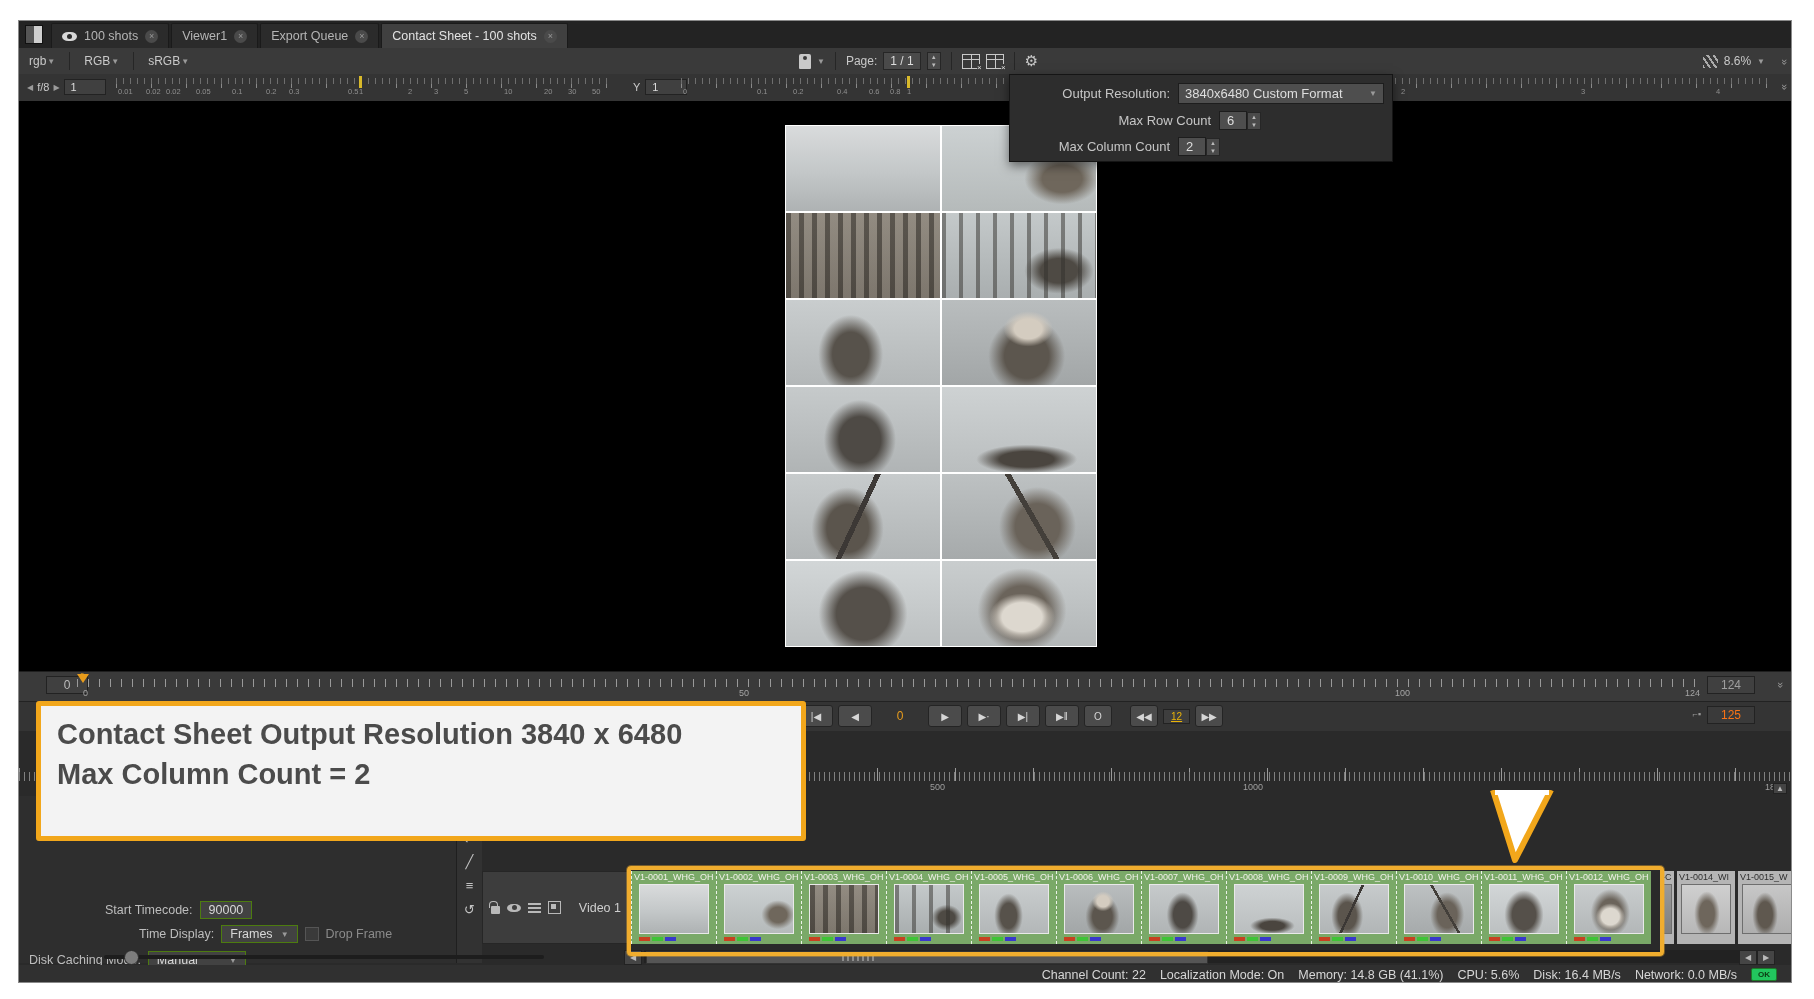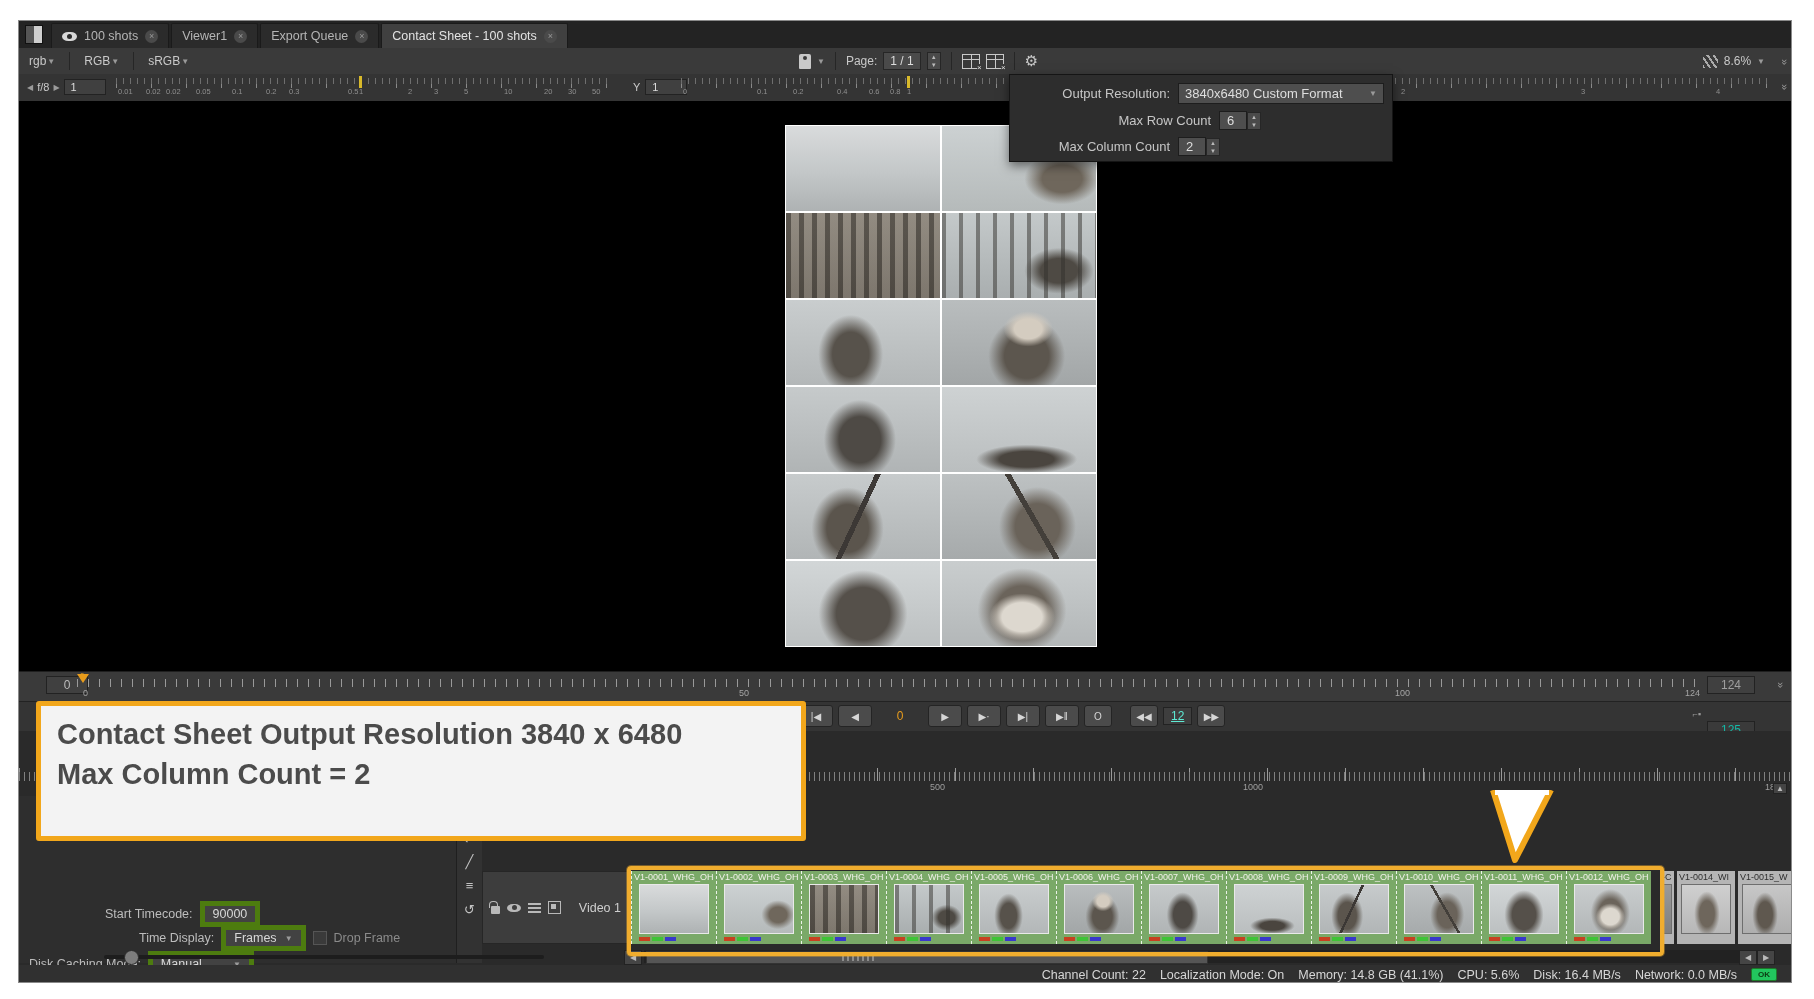--- a/index.html
+++ b/index.html
@@ -102,7 +102,7 @@
         font-size:10px;display:flex;align-items:center;justify-content:center;padding:0 3px;}
   .tbtn.small{min-width:20px;}
   .curframe{width:46px;text-align:center;color:#e89c1c;font-size:12px;}
-  .stepbox{background:#3e3e3e;border:1px solid #222;color:#5eead4;font-size:12px;padding:1px 7px;text-decoration:underline;}
+  .stepbox{background:#3e3e3e;border:1px solid #222;color:#eab308;font-size:10px;padding:1px 7px;text-decoration:underline;}
   .nextbox{position:absolute;right:36px;top:4px;width:46px;text-align:center;background:#3a3a3a;border:1px solid #222;
            color:#14b8a6;font-size:12px;padding:1px 0;margin-top:15px;}
   .flagicon{position:absolute;right:90px;top:7px;color:#9a9a9a;font-size:9px;}

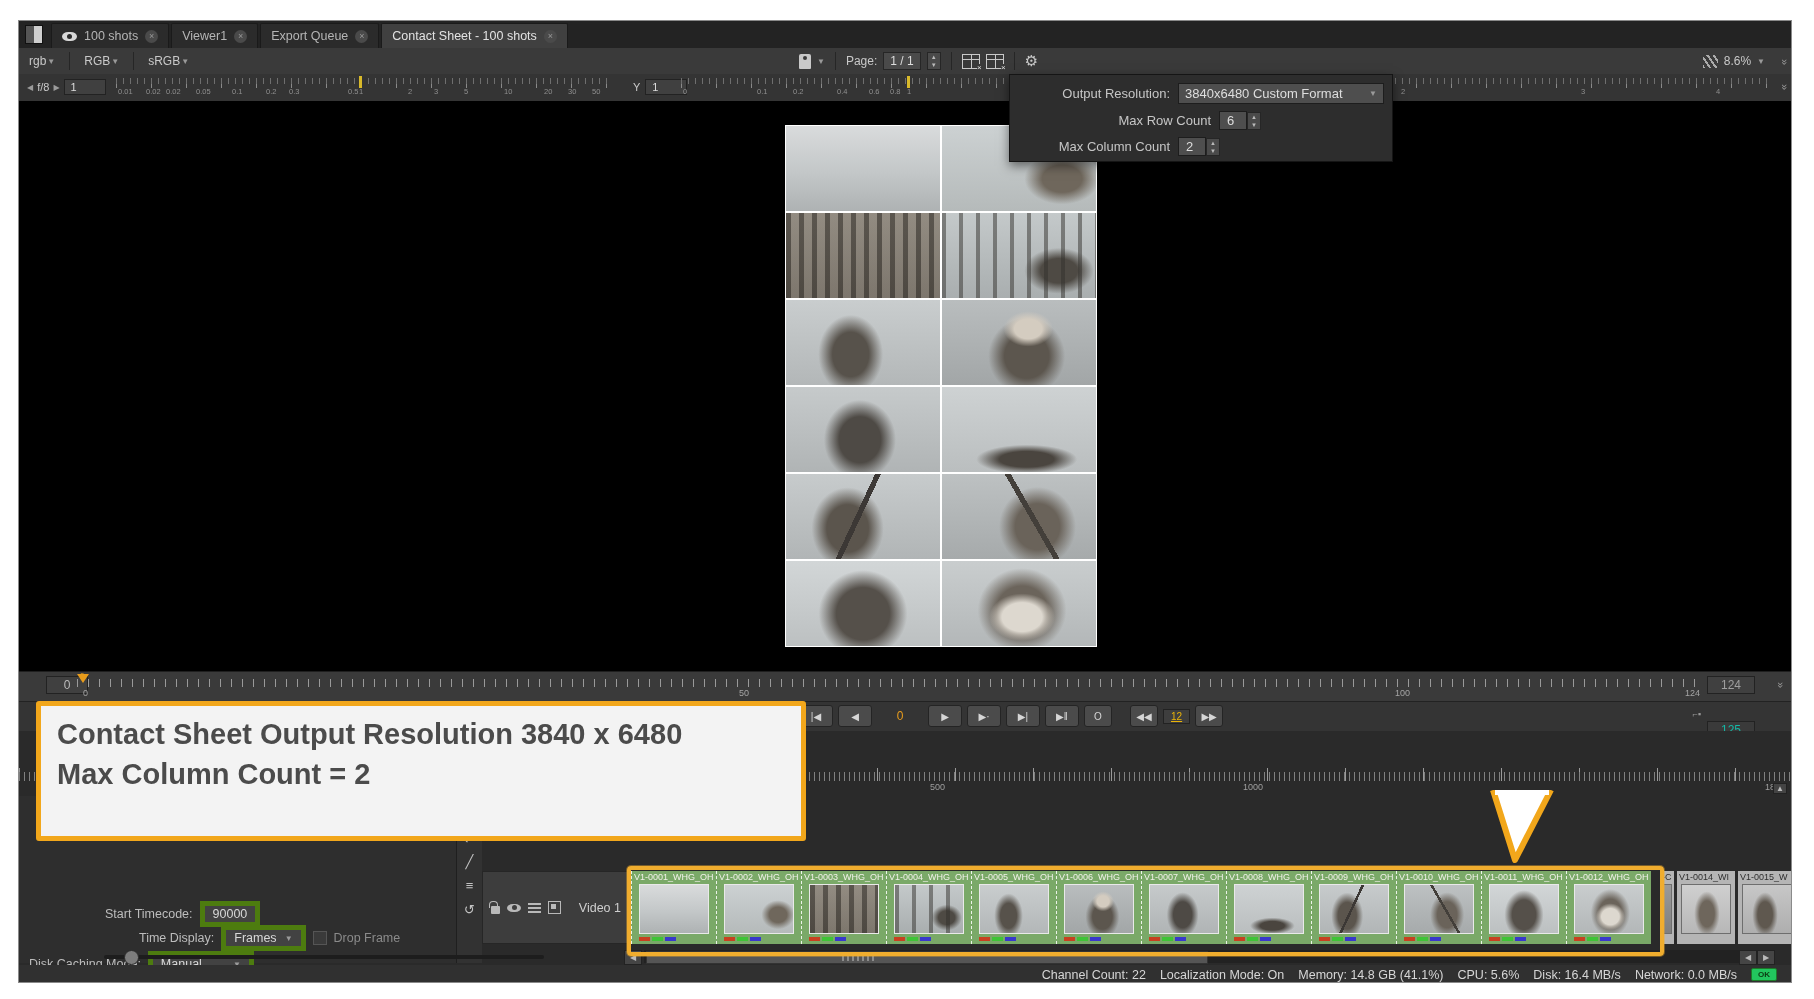--- a/index.html
+++ b/index.html
@@ -104,7 +104,7 @@
   .curframe{width:46px;text-align:center;color:#e89c1c;font-size:12px;}
   .stepbox{background:#3e3e3e;border:1px solid #222;color:#eab308;font-size:10px;padding:1px 7px;text-decoration:underline;}
   .nextbox{position:absolute;right:36px;top:4px;width:46px;text-align:center;background:#3a3a3a;border:1px solid #222;
-           color:#14b8a6;font-size:12px;padding:1px 0;margin-top:15px;}
+           color:#f97316;font-size:12px;padding:1px 0;}
   .flagicon{position:absolute;right:90px;top:7px;color:#9a9a9a;font-size:9px;}
 
   

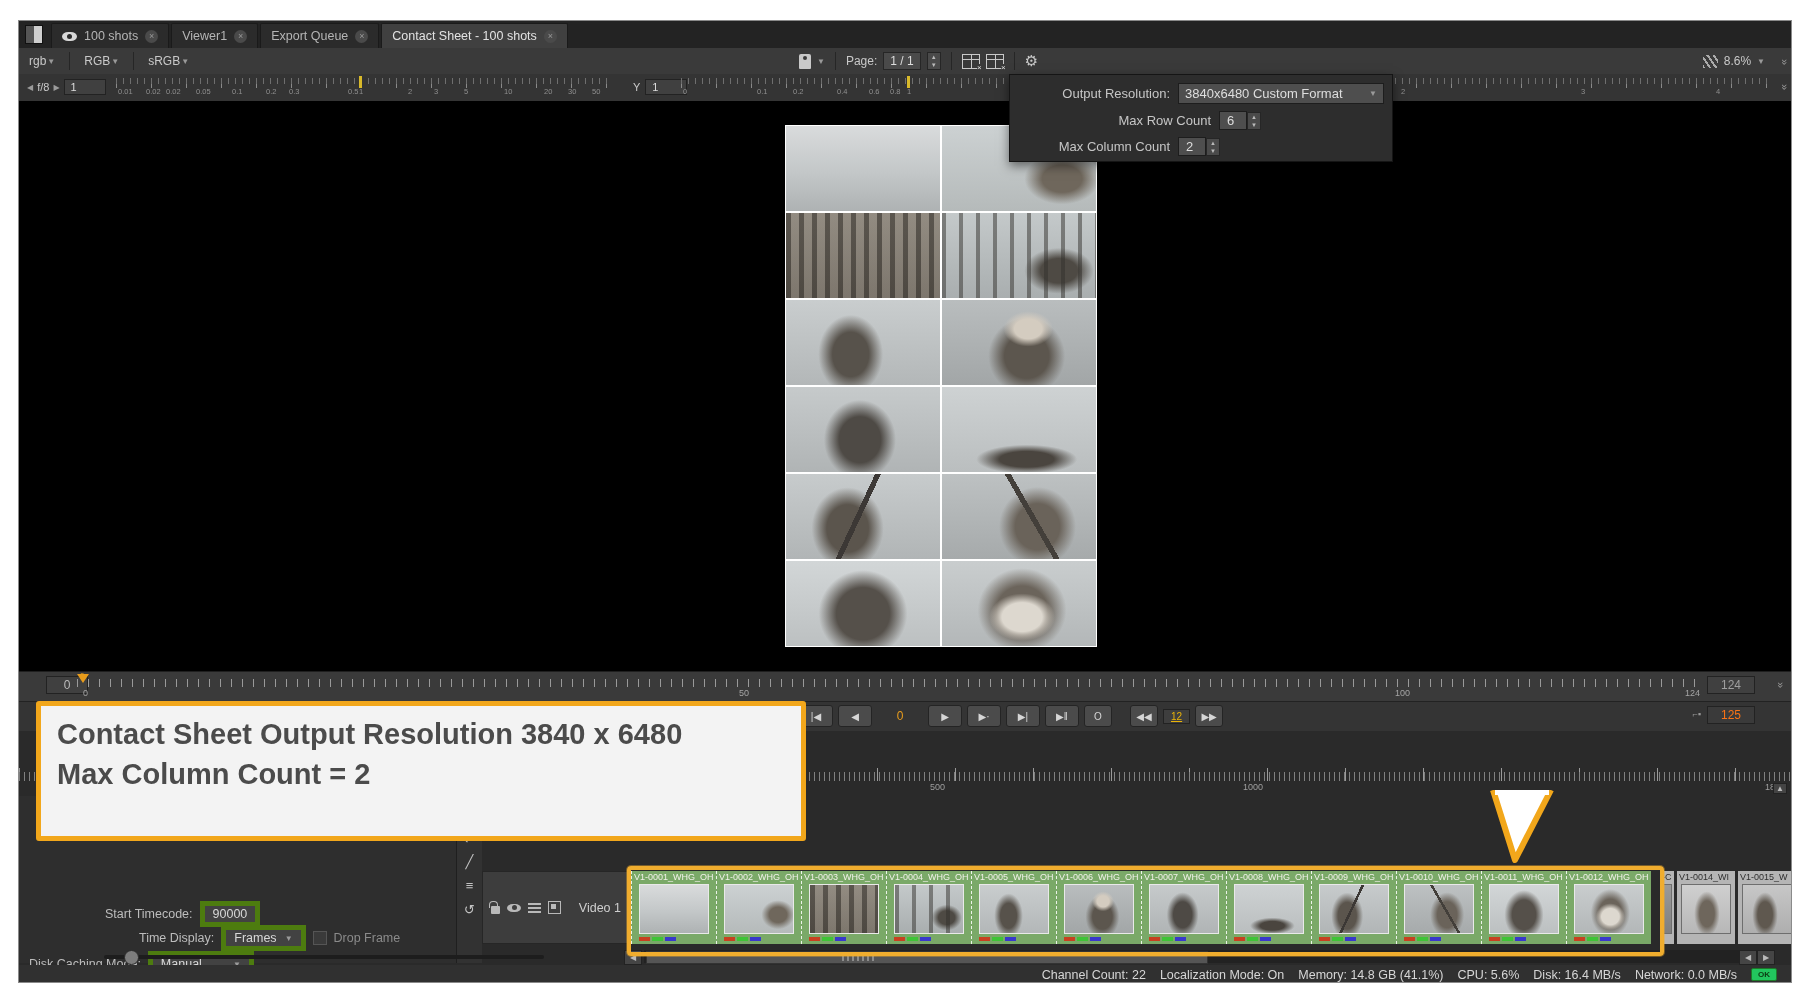--- a/index.html
+++ b/index.html
@@ -117,7 +117,7 @@
 
   .props{position:absolute;left:0;top:65px;width:437px;height:167px;background:#2e2e2e;color:#bdbdbd;font-size:12.5px;}
   .prow{position:absolute;display:flex;align-items:center;gap:7px;}
-  .pfield{background:#424242;border:5px solid #4d7c0f;padding:1px 8px;color:#d8d8d8;display:flex;align-items:center;gap:8px;}
+  .pfield{background:#424242;border:1px solid #4d7c0f;padding:1px 8px;color:#d8d8d8;display:flex;align-items:center;gap:8px;}
   .checkbox{width:12px;height:12px;background:#3a3a3a;border:1px solid #555;}
   .dim{color:#8b8b8b;}
 

